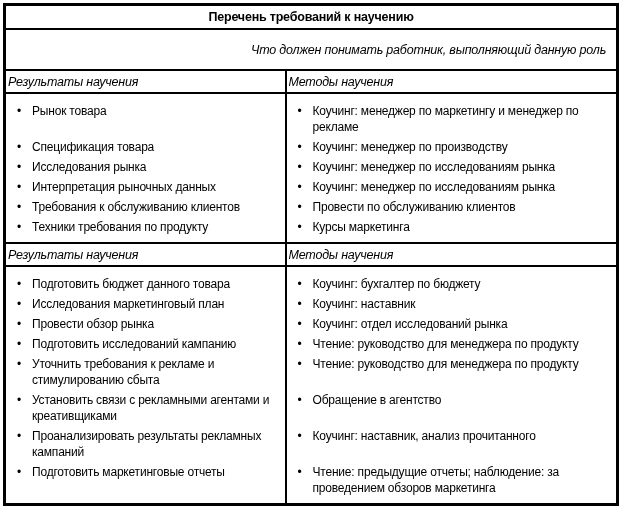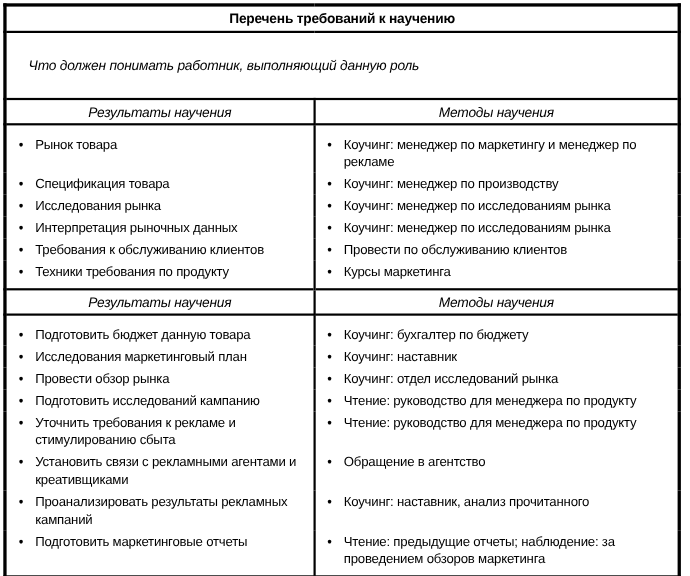--- a/index.html
+++ b/index.html
@@ -47,9 +47,9 @@
   }
   td.sec-hdr {
     font-style: italic;
-    text-align: left;
+    text-align: right;
     height: 19px;
-    padding: 20px;
+    padding: 10px;
     font-size: 12.5px;
     margin-left: 43px;
   }

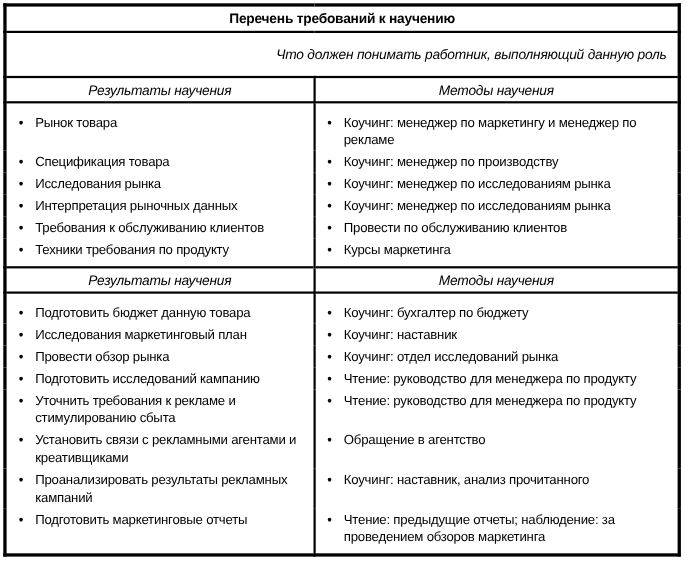--- a/index.html
+++ b/index.html
@@ -55,7 +55,6 @@
   }
   td.col-hdr {
     font-style: italic;
-    text-align: center;
     height: 17px;
     padding: 2px;
     font-size: 12.5px;

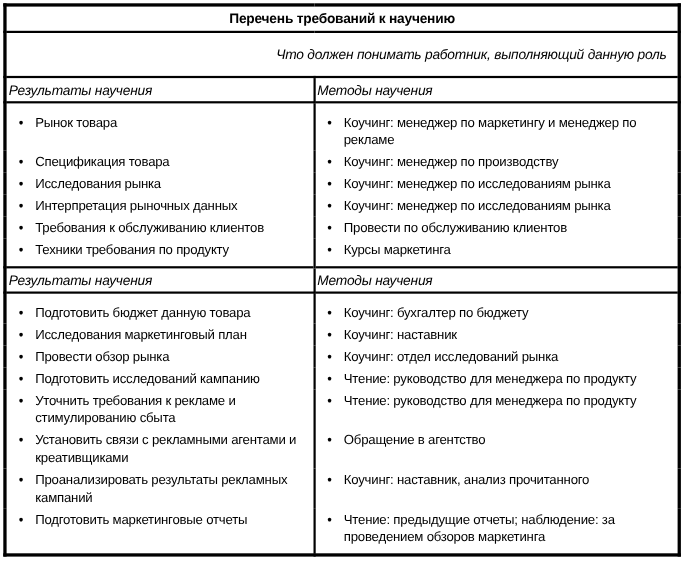--- a/index.html
+++ b/index.html
@@ -194,7 +194,7 @@
       <td class="pr lc">
         <div class="li">
             <span class="bullet">•</span>
-            <span class="txt">Подготовить бюджет данную товара</span>
+            <span class="txt">Подготовить бюджет данного товара</span>
           </div>
       </td>
       <td class="pr">

